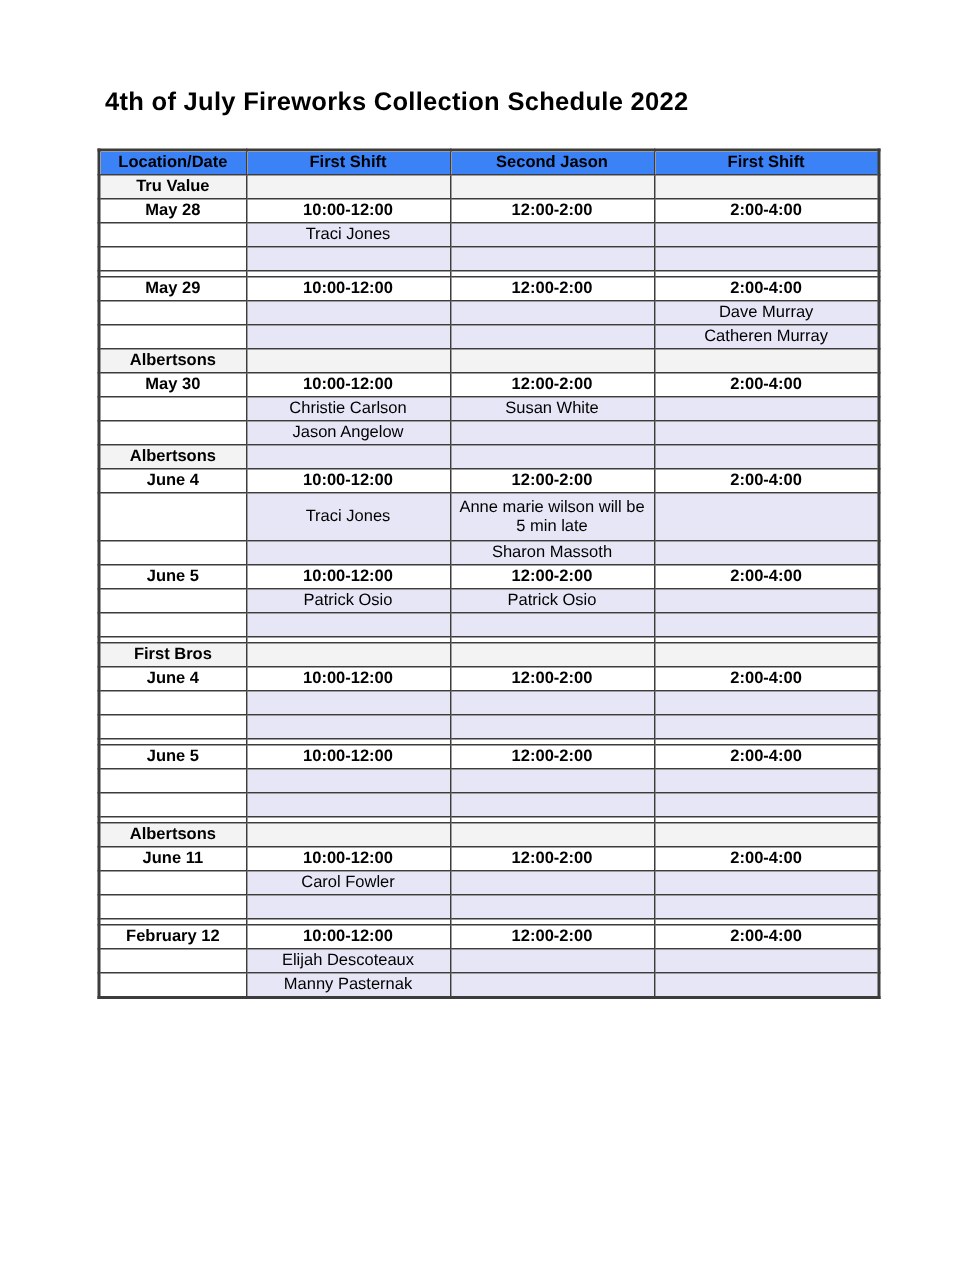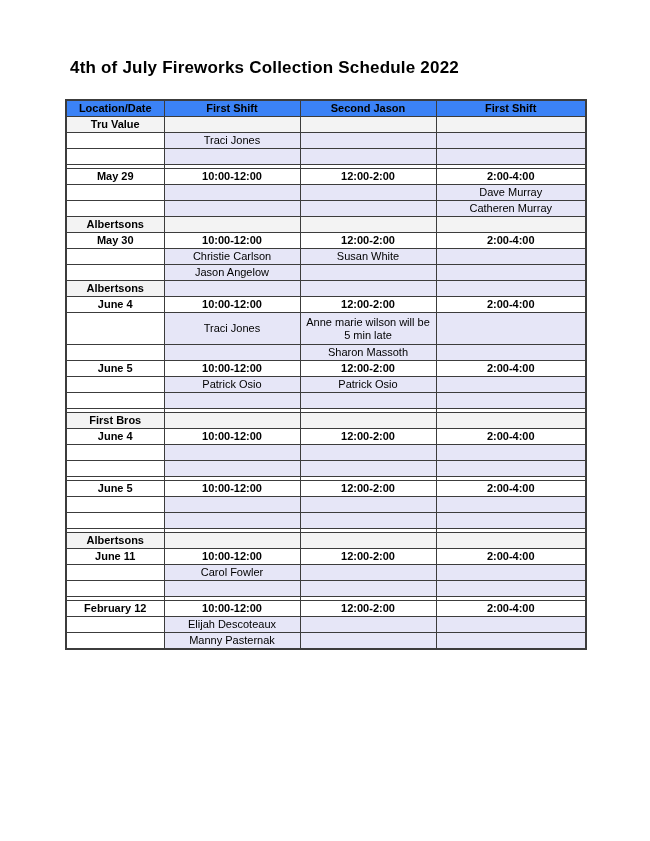--- a/index.html
+++ b/index.html
@@ -78,6 +78,12 @@
           <td></td>
           <td></td>
         </tr>
+        <tr class="time">
+          <td>May 28</td>
+          <td>10:00-12:00</td>
+          <td>12:00-2:00</td>
+          <td>2:00-4:00</td>
+        </tr>
         <tr class="name">
           <td></td>
           <td>Traci Jones</td>

